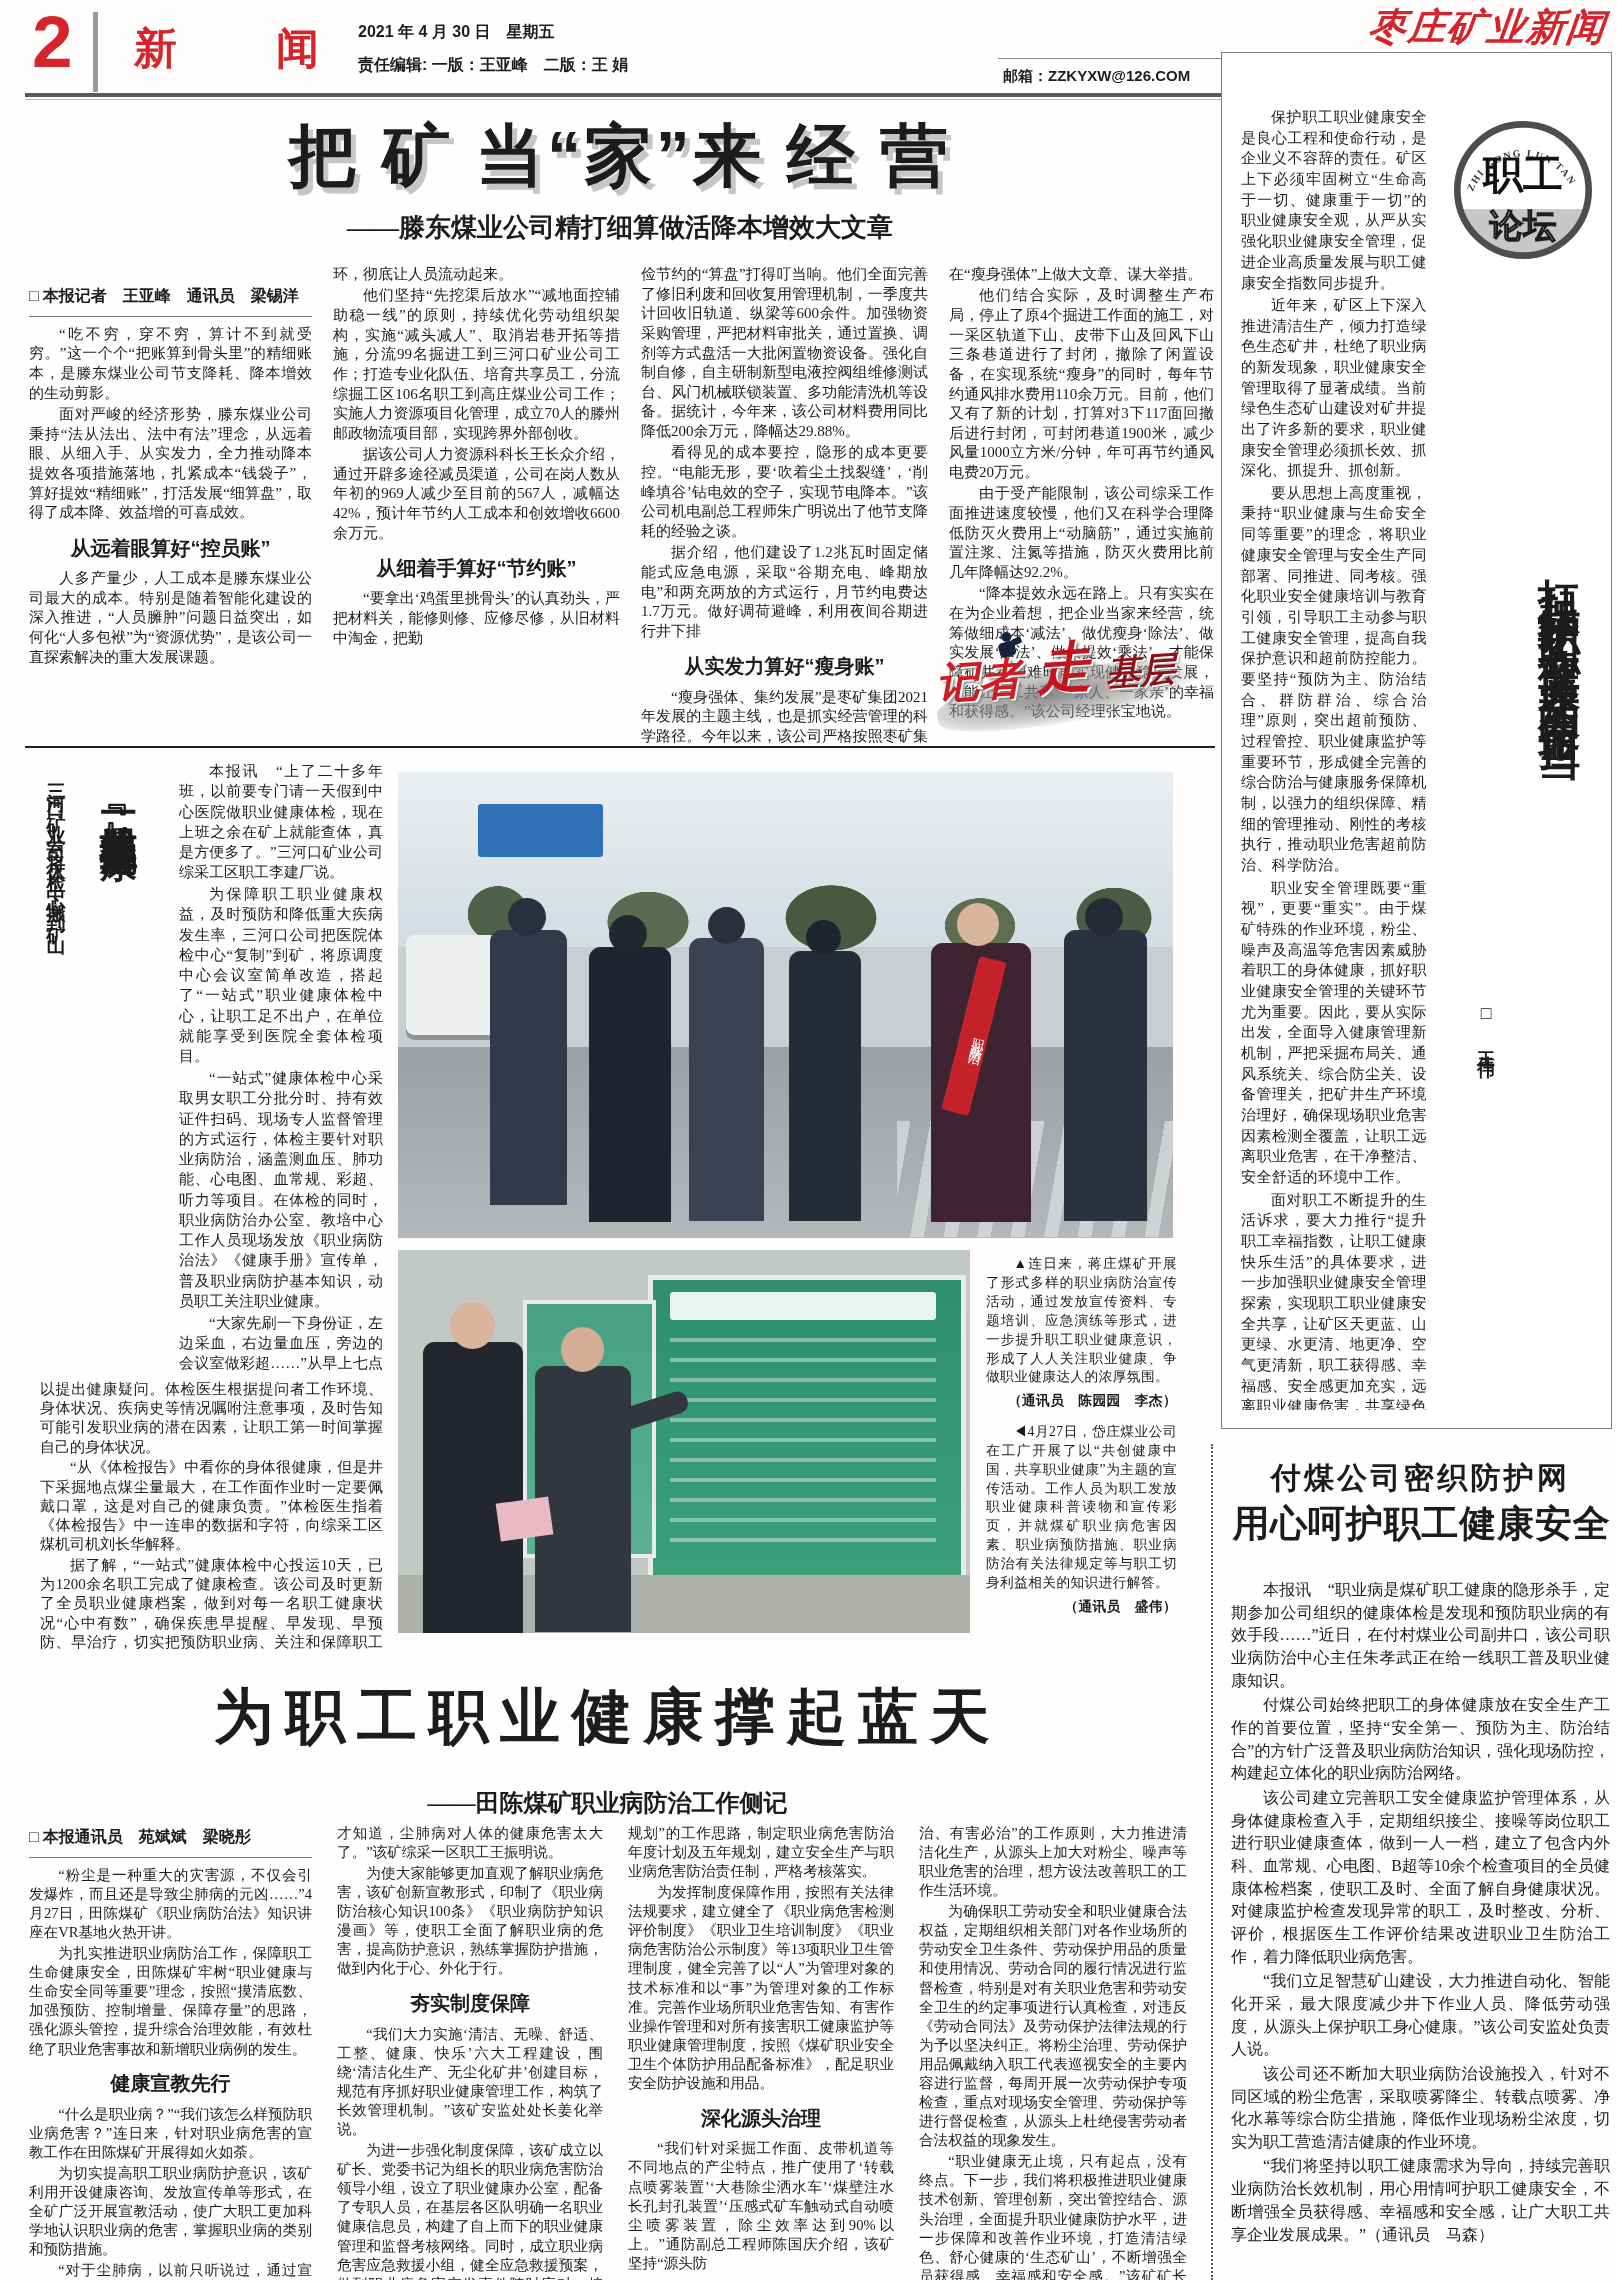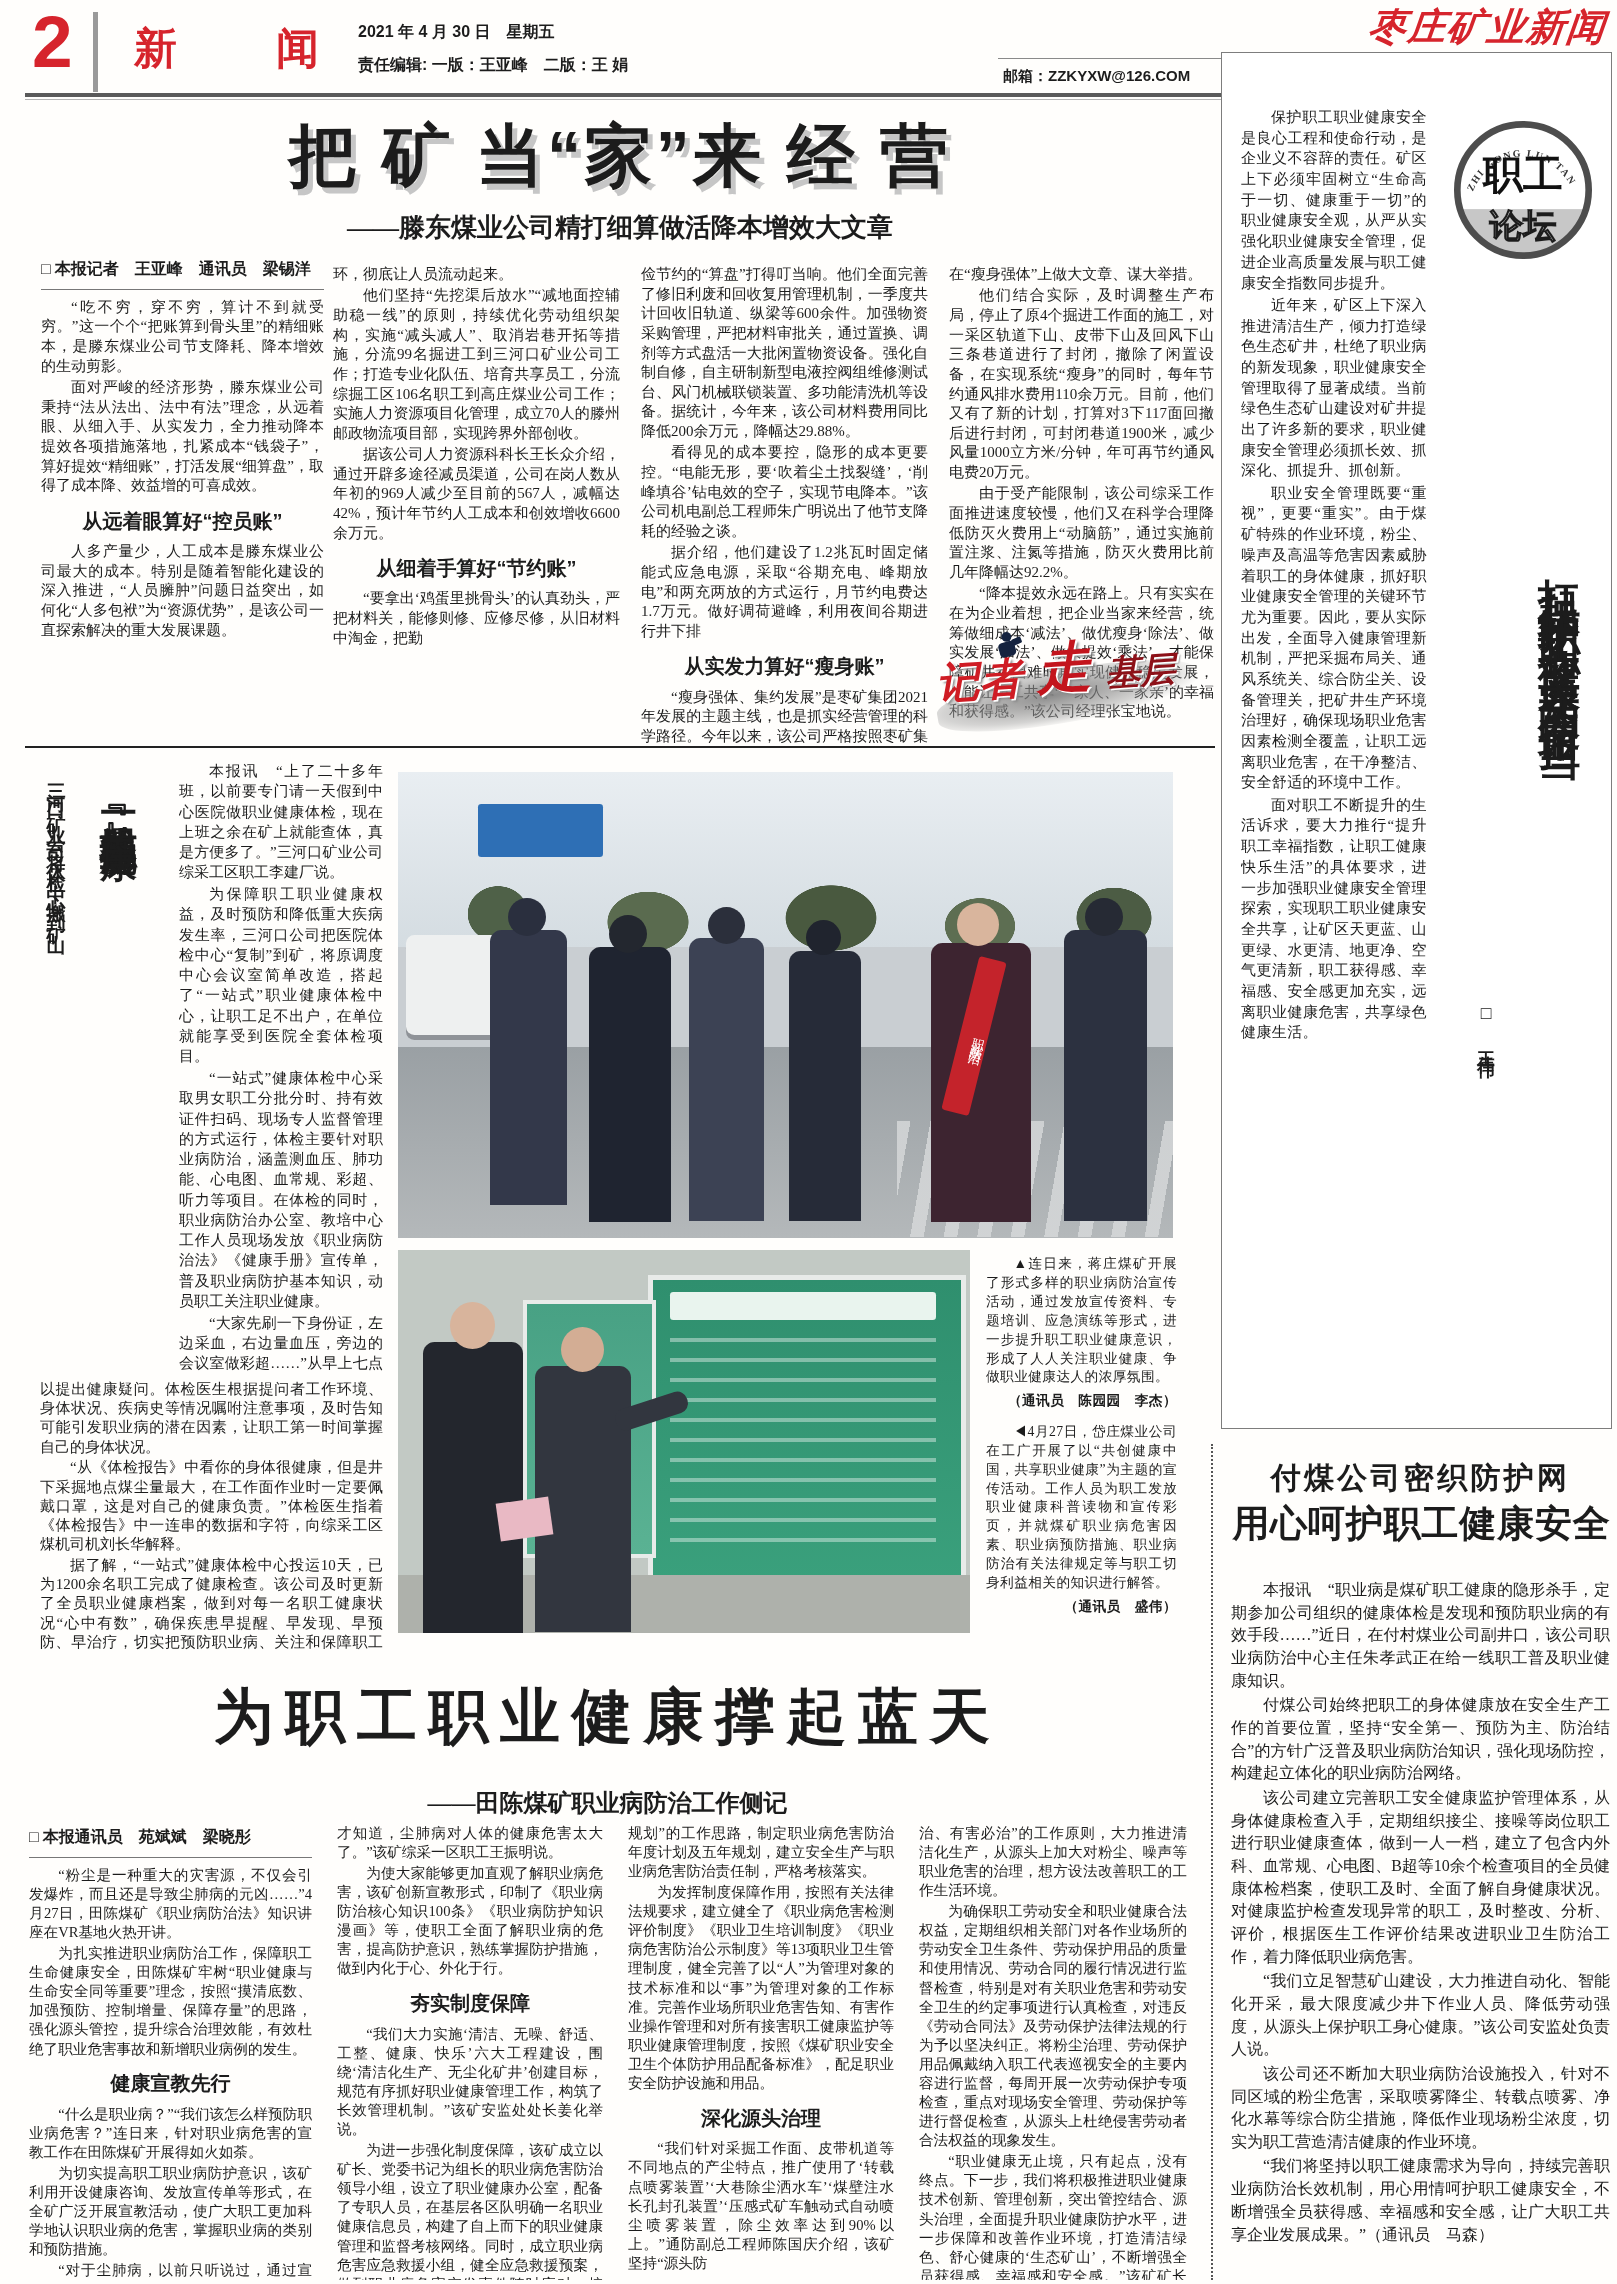--- a/index.html
+++ b/index.html
@@ -86,7 +86,7 @@
   <div class="abs lead-title" style="left:25px;top:111px;width:1190px;">把 矿 当“家”来 经 营</div>
   <div class="abs lead-sub" style="left:25px;top:210px;width:1190px;">——滕东煤业公司精打细算做活降本增效大文章</div>
 
-  <div class="colbox" style="left:29px;top:256px;width:283px;height:478px;margin-left:12px;">
+  <div class="colbox" style="left:29px;top:283px;width:283px;height:478px;">
       <div class="byline">□ 本报记者　王亚峰　通讯员　梁锡洋</div>
       <div class="para">“吃不穷，穿不穷，算计不到就受穷。”这一个个“把账算到骨头里”的精细账本，是滕东煤业公司节支降耗、降本增效的生动剪影。</div>
       <div class="para">面对严峻的经济形势，滕东煤业公司秉持“法从法出、法中有法”理念，从远着眼、从细入手、从实发力，全力推动降本提效各项措施落地，扎紧成本“钱袋子”，算好提效“精细账”，打活发展“细算盘”，取得了成本降、效益增的可喜成效。</div>

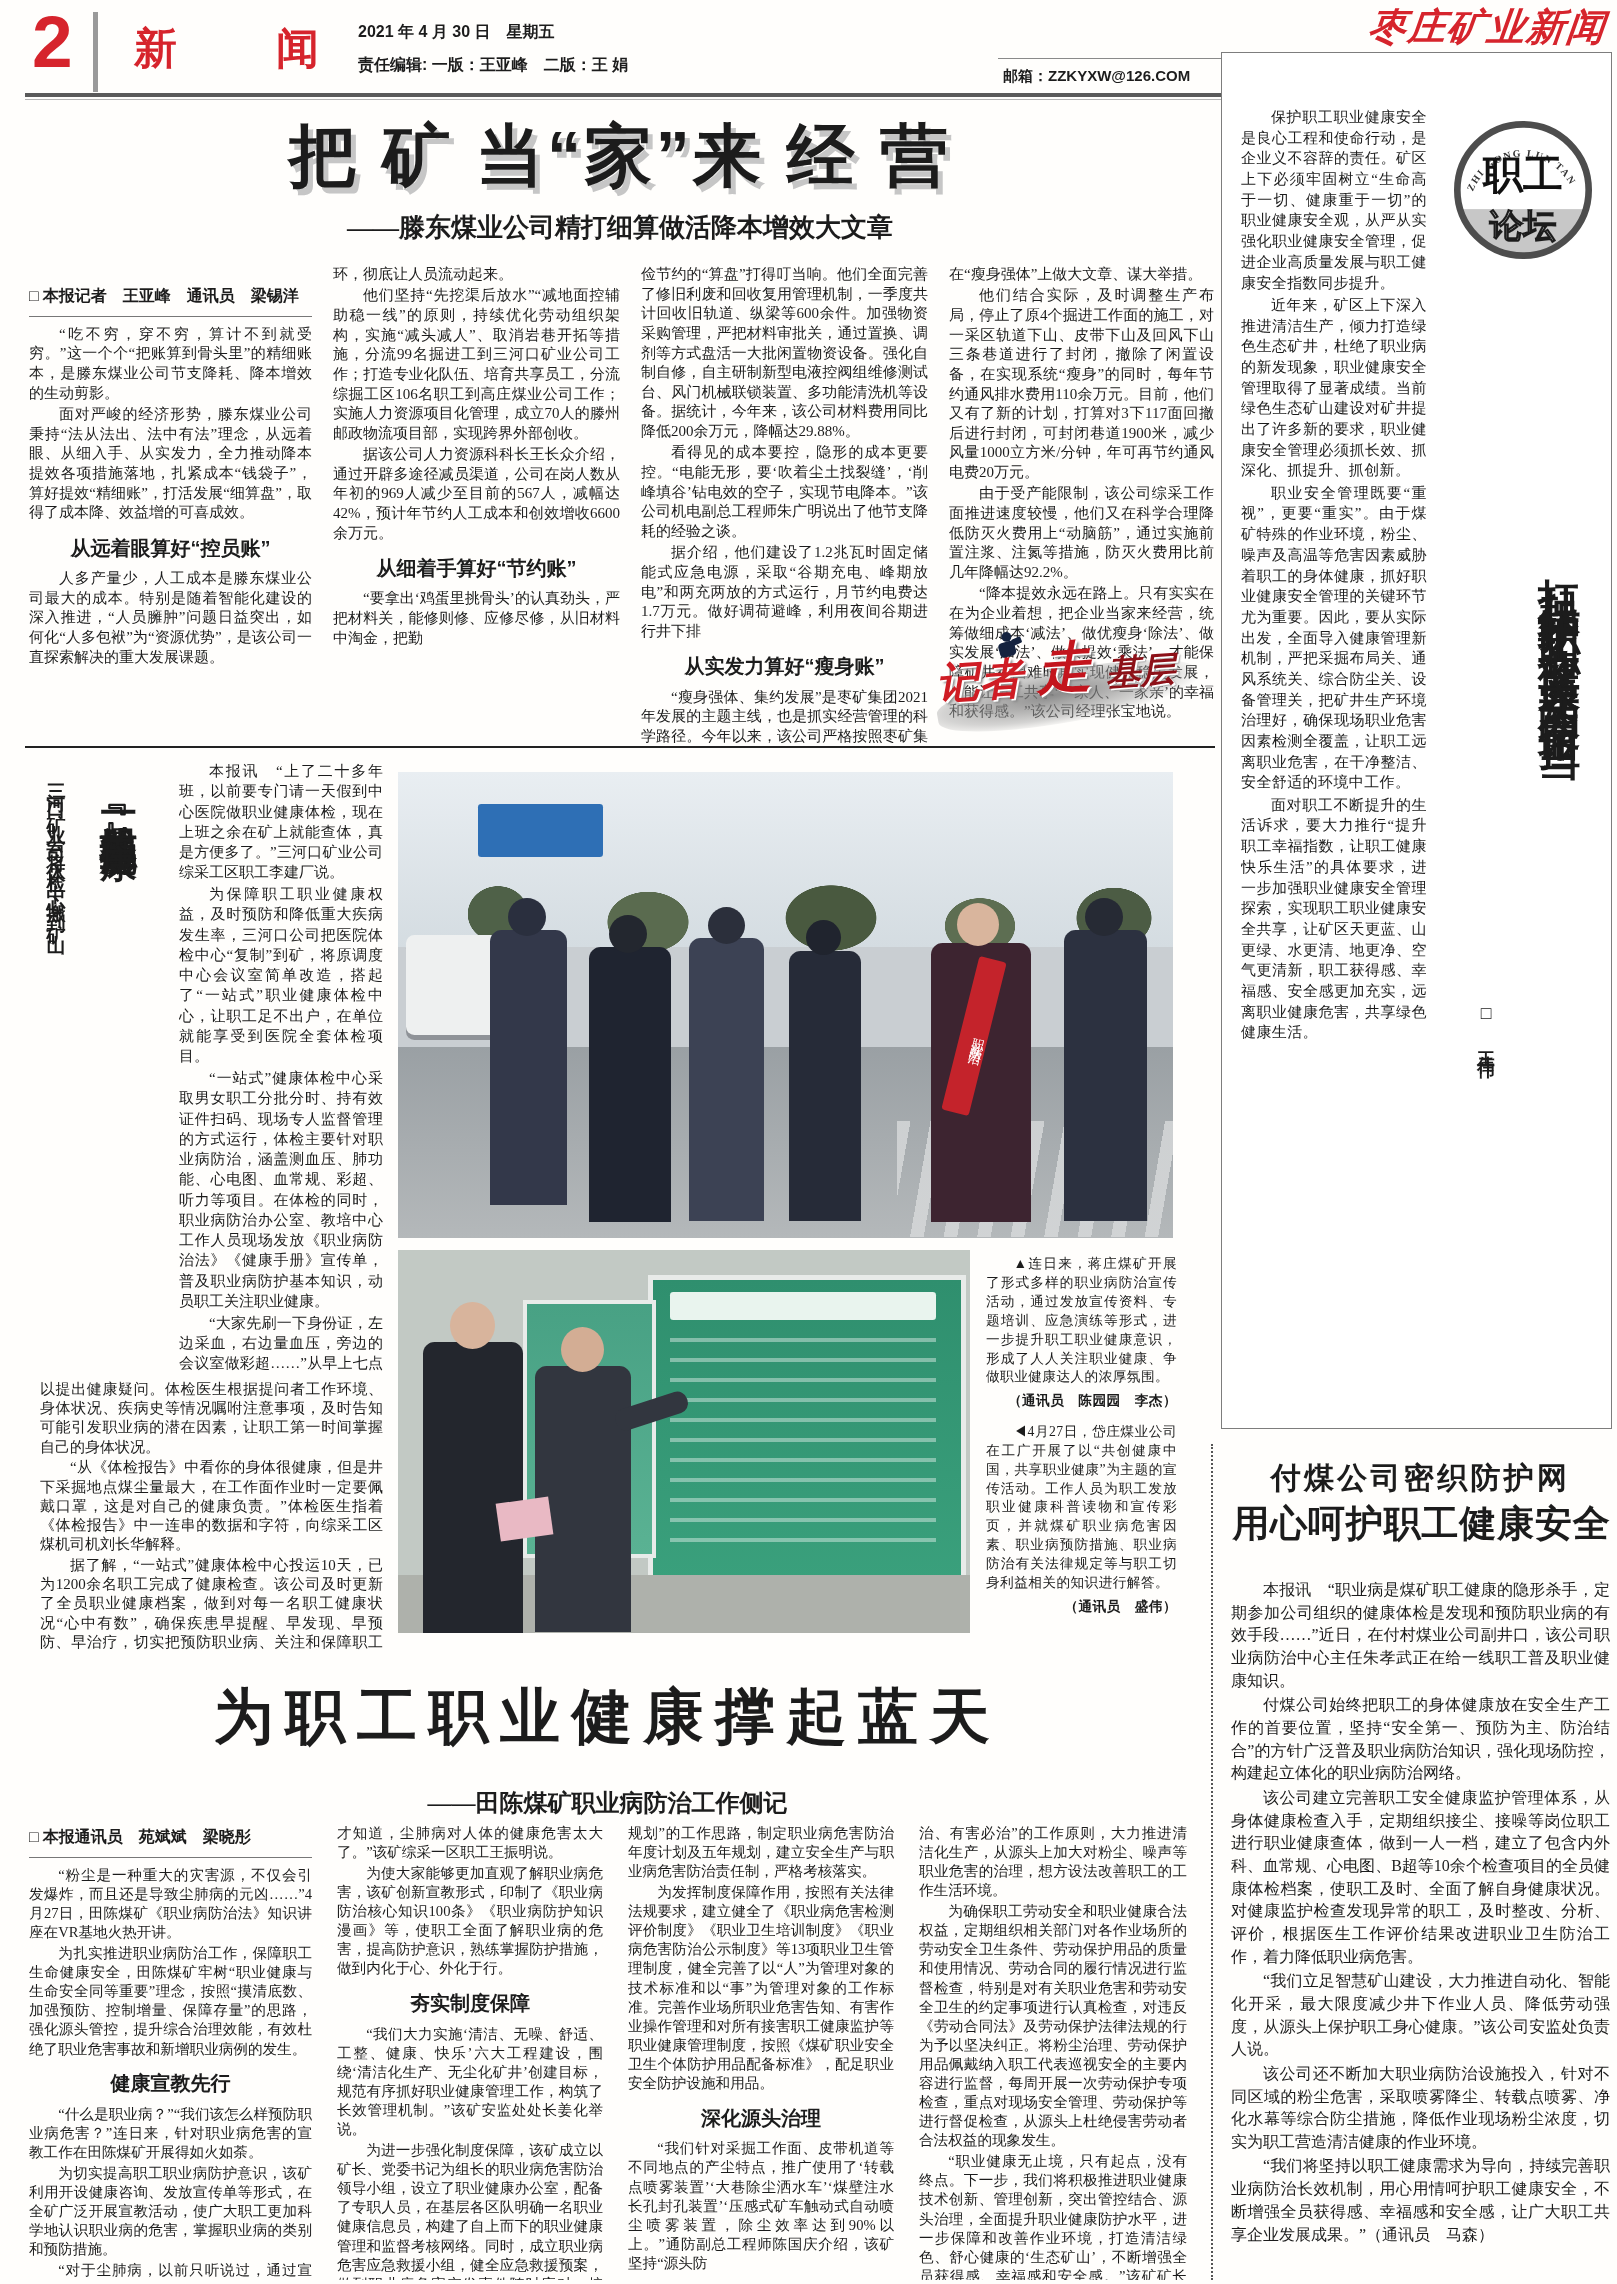--- a/index.html
+++ b/index.html
@@ -132,6 +132,7 @@
   <div class="colbox kai" style="left:1241px;top:107px;width:186px;height:1303px;font-size:15px;line-height:1.38;">
       <div class="para">保护职工职业健康安全是良心工程和使命行动，是企业义不容辞的责任。矿区上下必须牢固树立“生命高于一切、健康重于一切”的职业健康安全观，从严从实强化职业健康安全管理，促进企业高质量发展与职工健康安全指数同步提升。</div>
       <div class="para">近年来，矿区上下深入推进清洁生产，倾力打造绿色生态矿井，杜绝了职业病的新发现象，职业健康安全管理取得了显著成绩。当前绿色生态矿山建设对矿井提出了许多新的要求，职业健康安全管理必须抓长效、抓深化、抓提升、抓创新。</div>
+      <div class="para">要从思想上高度重视，秉持“职业健康与生命安全同等重要”的理念，将职业健康安全管理与安全生产同部署、同推进、同考核。强化职业安全健康培训与教育引领，引导职工主动参与职工健康安全管理，提高自我保护意识和超前防控能力。要坚持“预防为主、防治结合、群防群治、综合治理”原则，突出超前预防、过程管控、职业健康监护等重要环节，形成健全完善的综合防治与健康服务保障机制，以强力的组织保障、精细的管理推动、刚性的考核执行，推动职业危害超前防治、科学防治。</div>
       <div class="para">职业安全管理既要“重视”，更要“重实”。由于煤矿特殊的作业环境，粉尘、噪声及高温等危害因素威胁着职工的身体健康，抓好职业健康安全管理的关键环节尤为重要。因此，要从实际出发，全面导入健康管理新机制，严把采掘布局关、通风系统关、综合防尘关、设备管理关，把矿井生产环境治理好，确保现场职业危害因素检测全覆盖，让职工远离职业危害，在干净整洁、安全舒适的环境中工作。</div>
       <div class="para">面对职工不断提升的生活诉求，要大力推行“提升职工幸福指数，让职工健康快乐生活”的具体要求，进一步加强职业健康安全管理探索，实现职工职业健康安全共享，让矿区天更蓝、山更绿、水更清、地更净、空气更清新，职工获得感、幸福感、安全感更加充实，远离职业健康危害，共享绿色健康生活。</div>
     </div>

